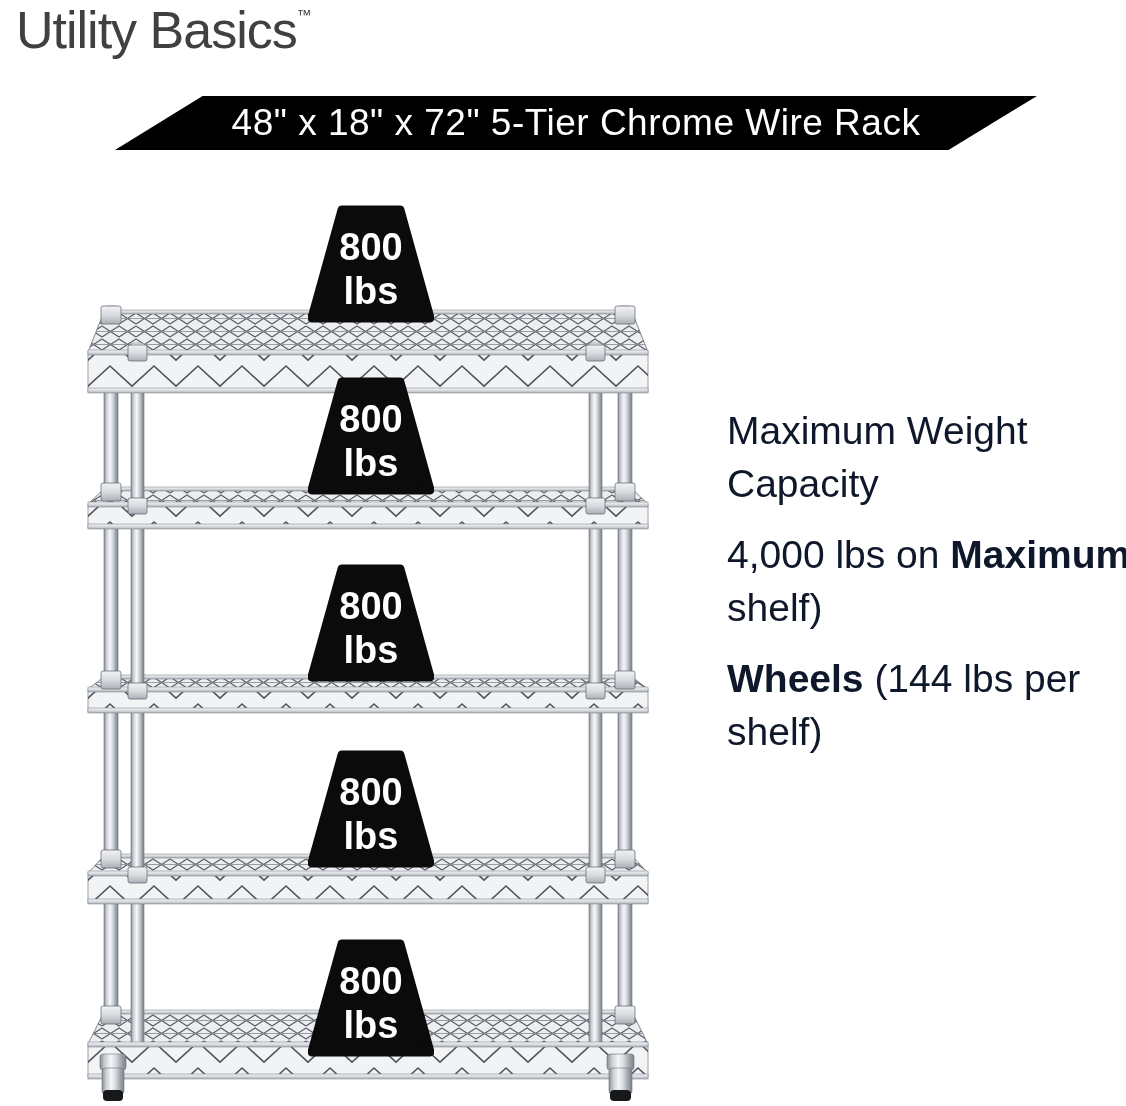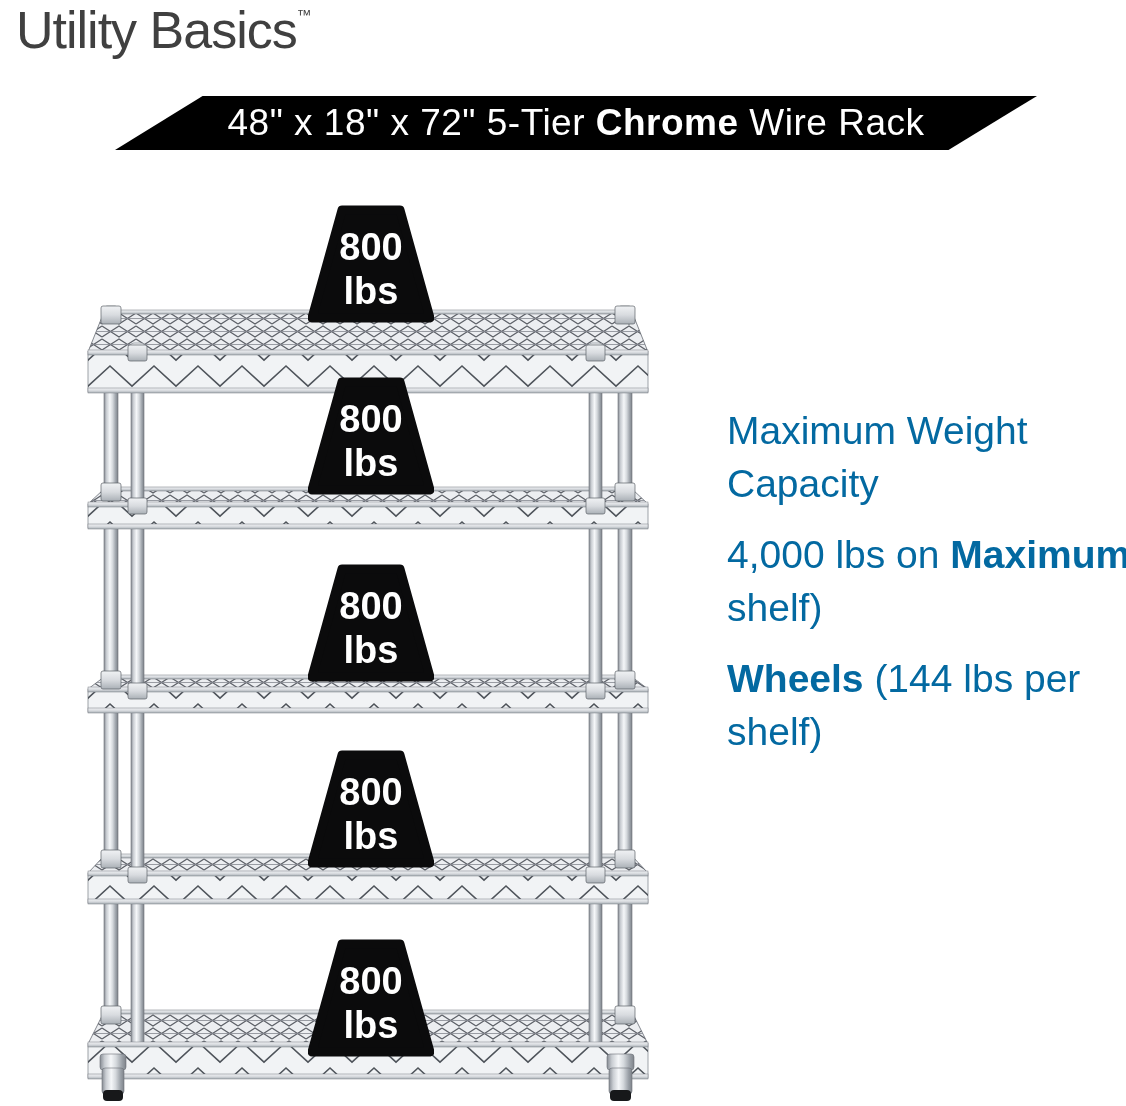--- a/index.html
+++ b/index.html
@@ -16,7 +16,7 @@
           clip-path:polygon(9.5% 0,100% 0,90.4% 100%,0% 100%);
           display:flex;align-items:center;justify-content:center;}
   .banner-text{color:#fff;font-size:37px;font-weight:500;letter-spacing:.5px;white-space:nowrap;}
-  .banner-text b{font-weight:700;}
+  .banner-text b{font-weight:400;}
 
   
   .rack{position:absolute;left:85px;top:298px;width:575px;height:810px;}

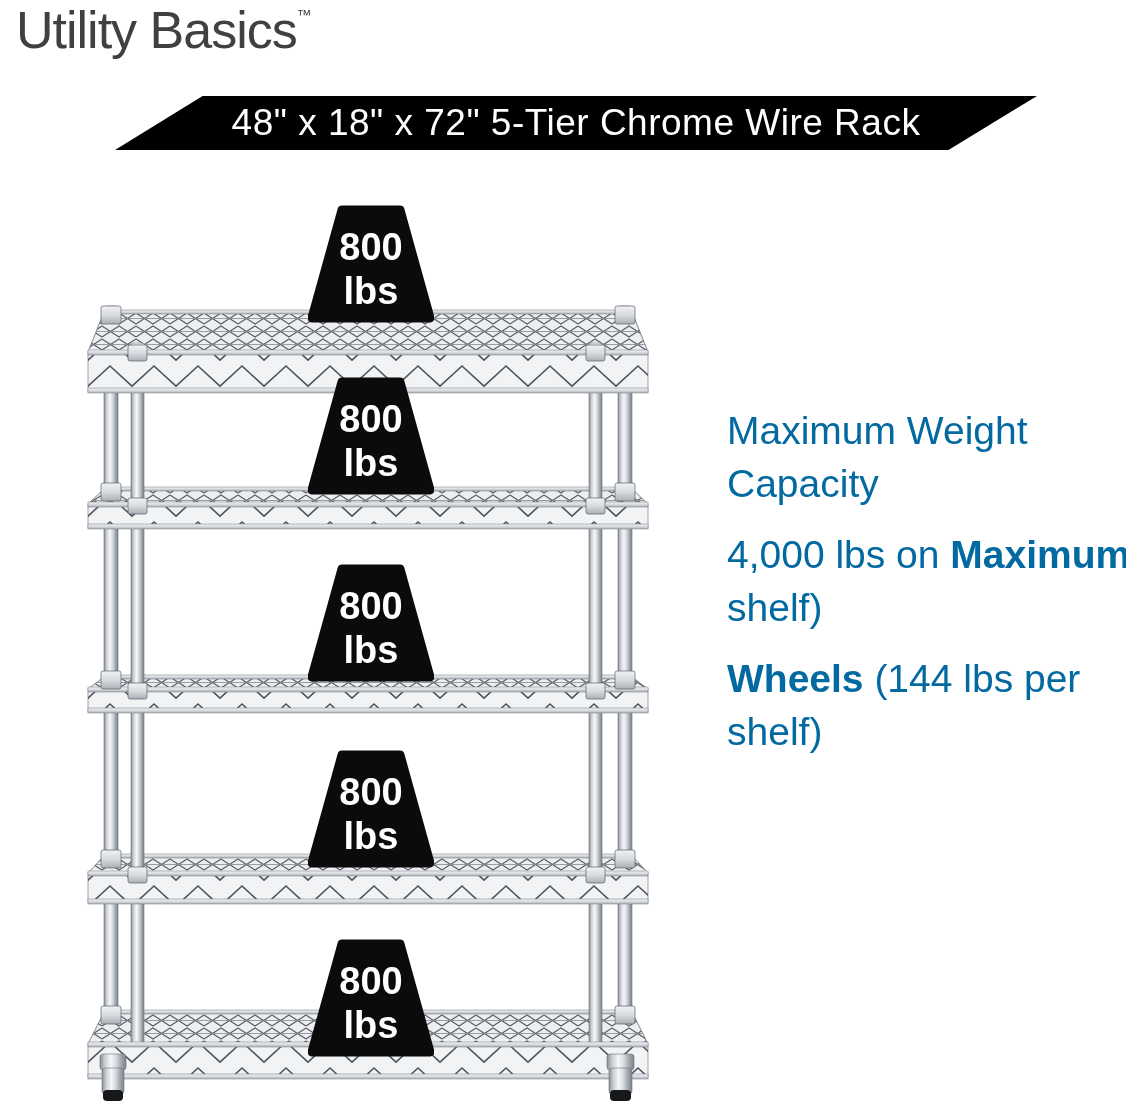--- a/index.html
+++ b/index.html
@@ -29,7 +29,7 @@
 
   
   .info{position:absolute;left:727px;top:404px;width:400px;font-size:39px;
-        line-height:53px;font-weight:400;color:#0369a1;}
+        line-height:53px;font-weight:400;color:#0f172a;}
   .info .line{white-space:nowrap;}
   .info b{font-weight:700;}
   .para{margin-top:18px;}

